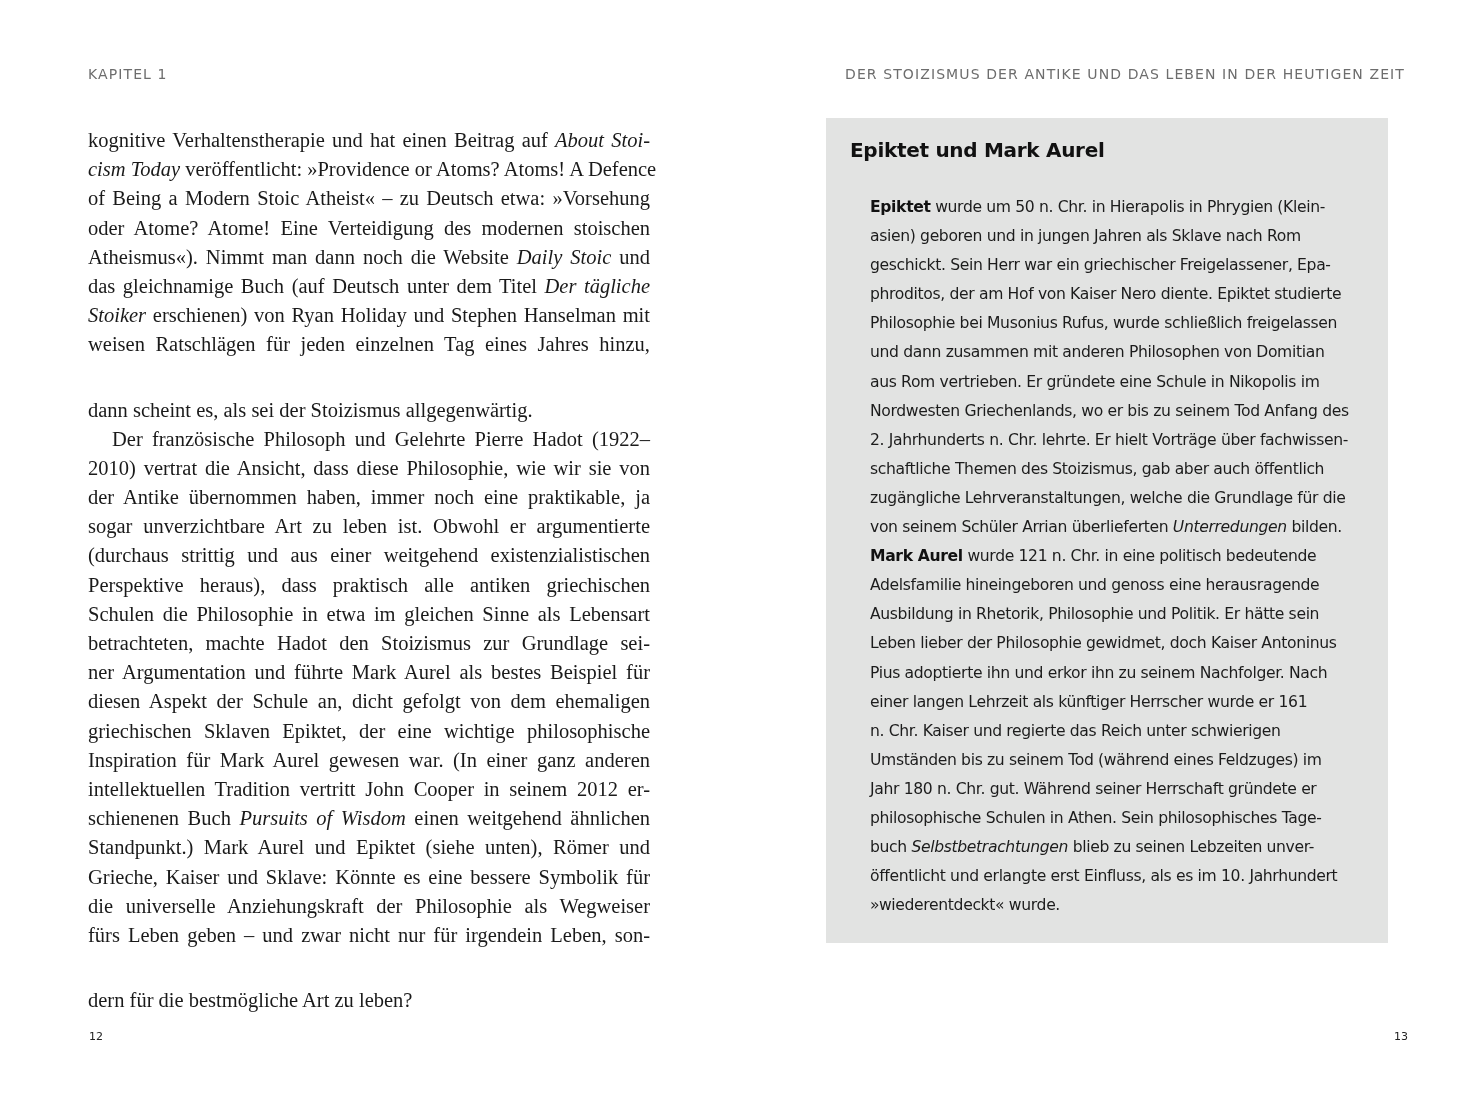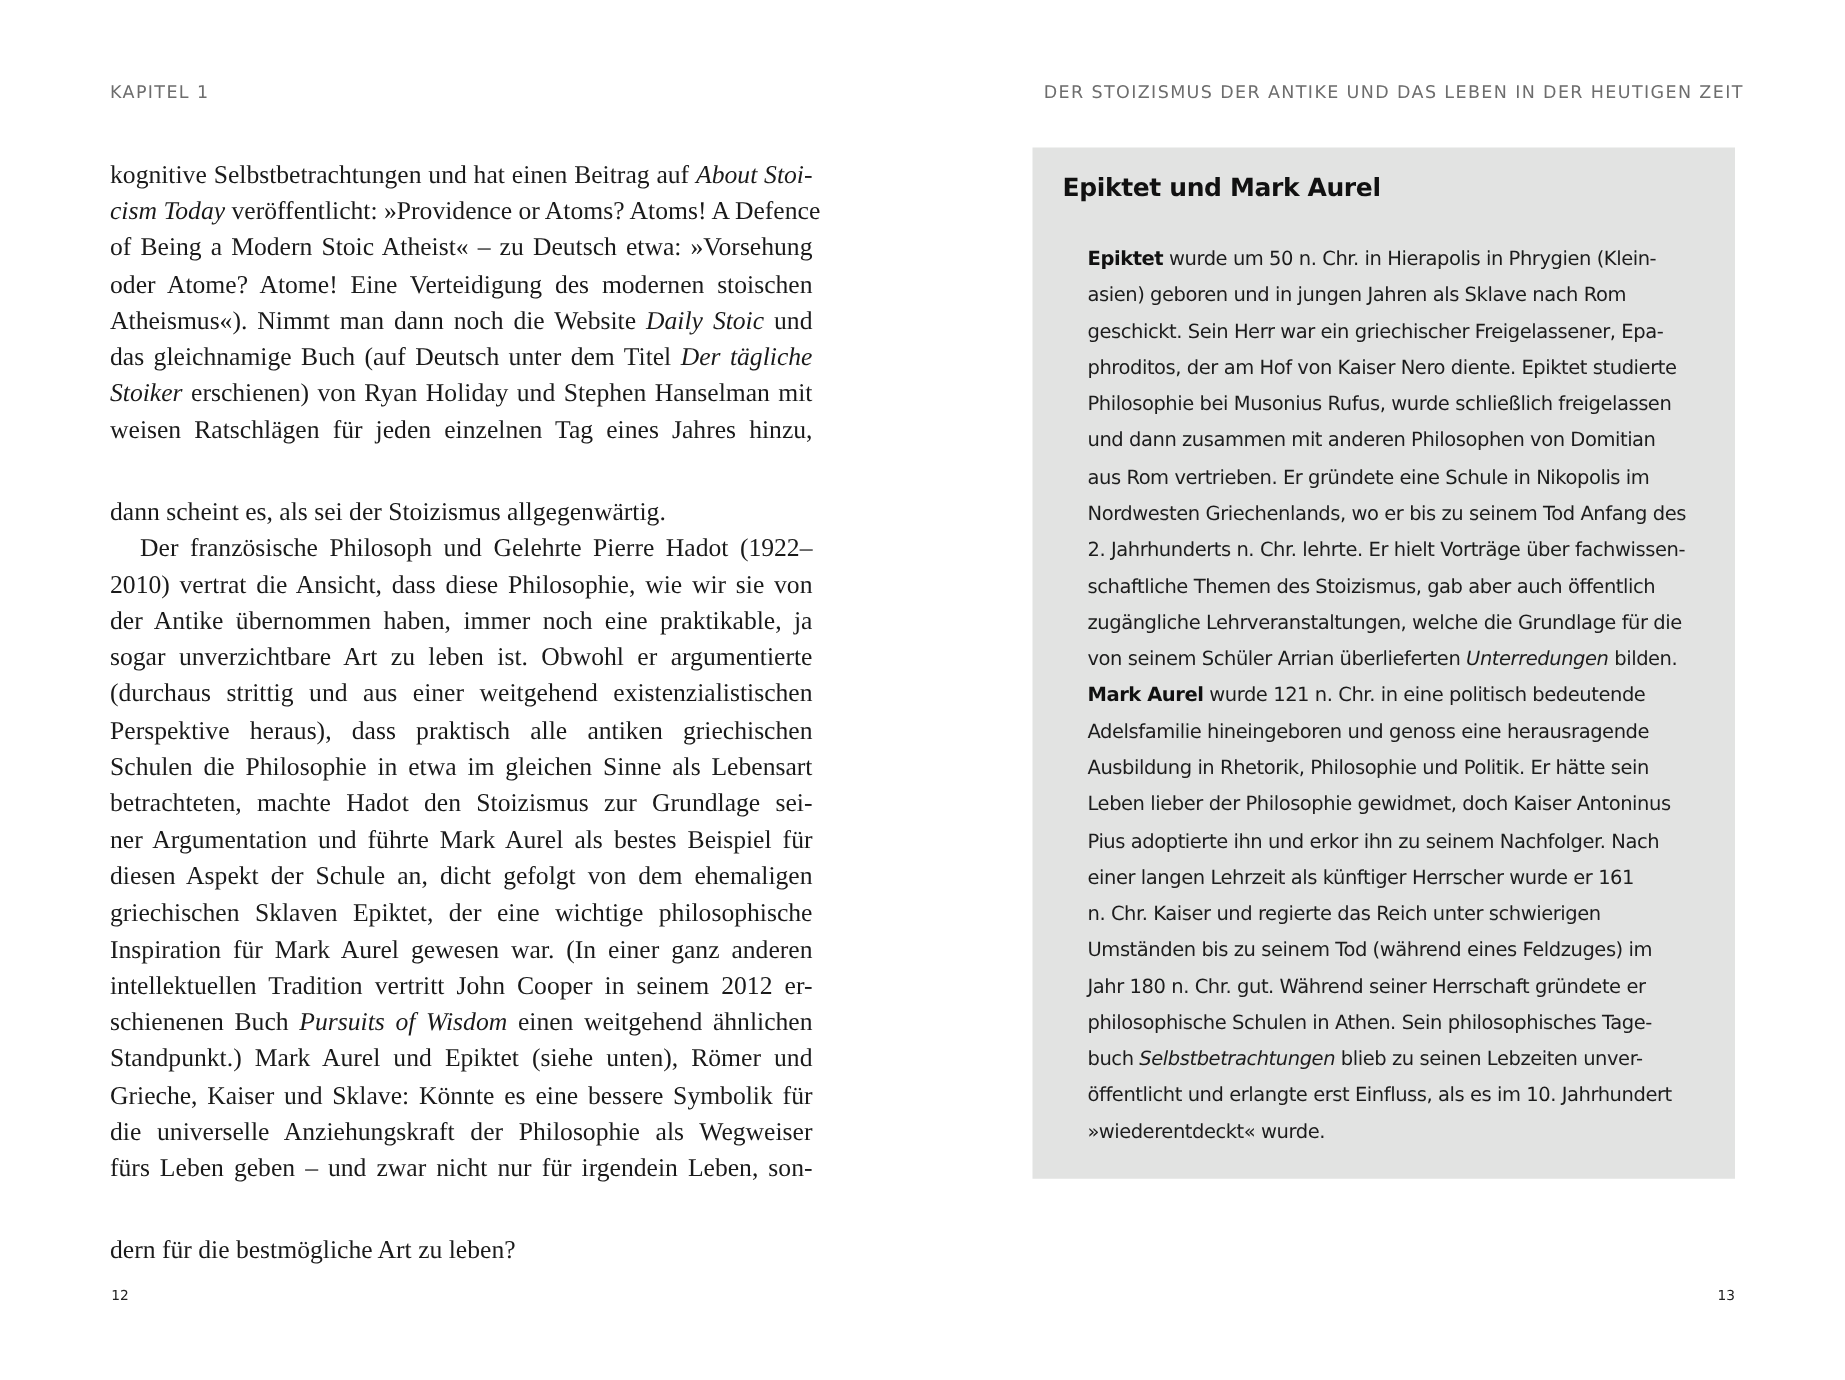--- a/index.html
+++ b/index.html
@@ -7,7 +7,7 @@
     width: 1476px; height: 1104px; background: #ffffff; position: relative; overflow: hidden;
     color: #1a1a1a;
   }
-  .page { position: absolute; top: 0; height: 1104px; }
+  .page { position: absolute; top: 0; height: 1104px; padding-left: 20px; }
   .page-left { left: 0; width: 738px; }
   .page-right { left: 738px; width: 738px; }
   .running-head {

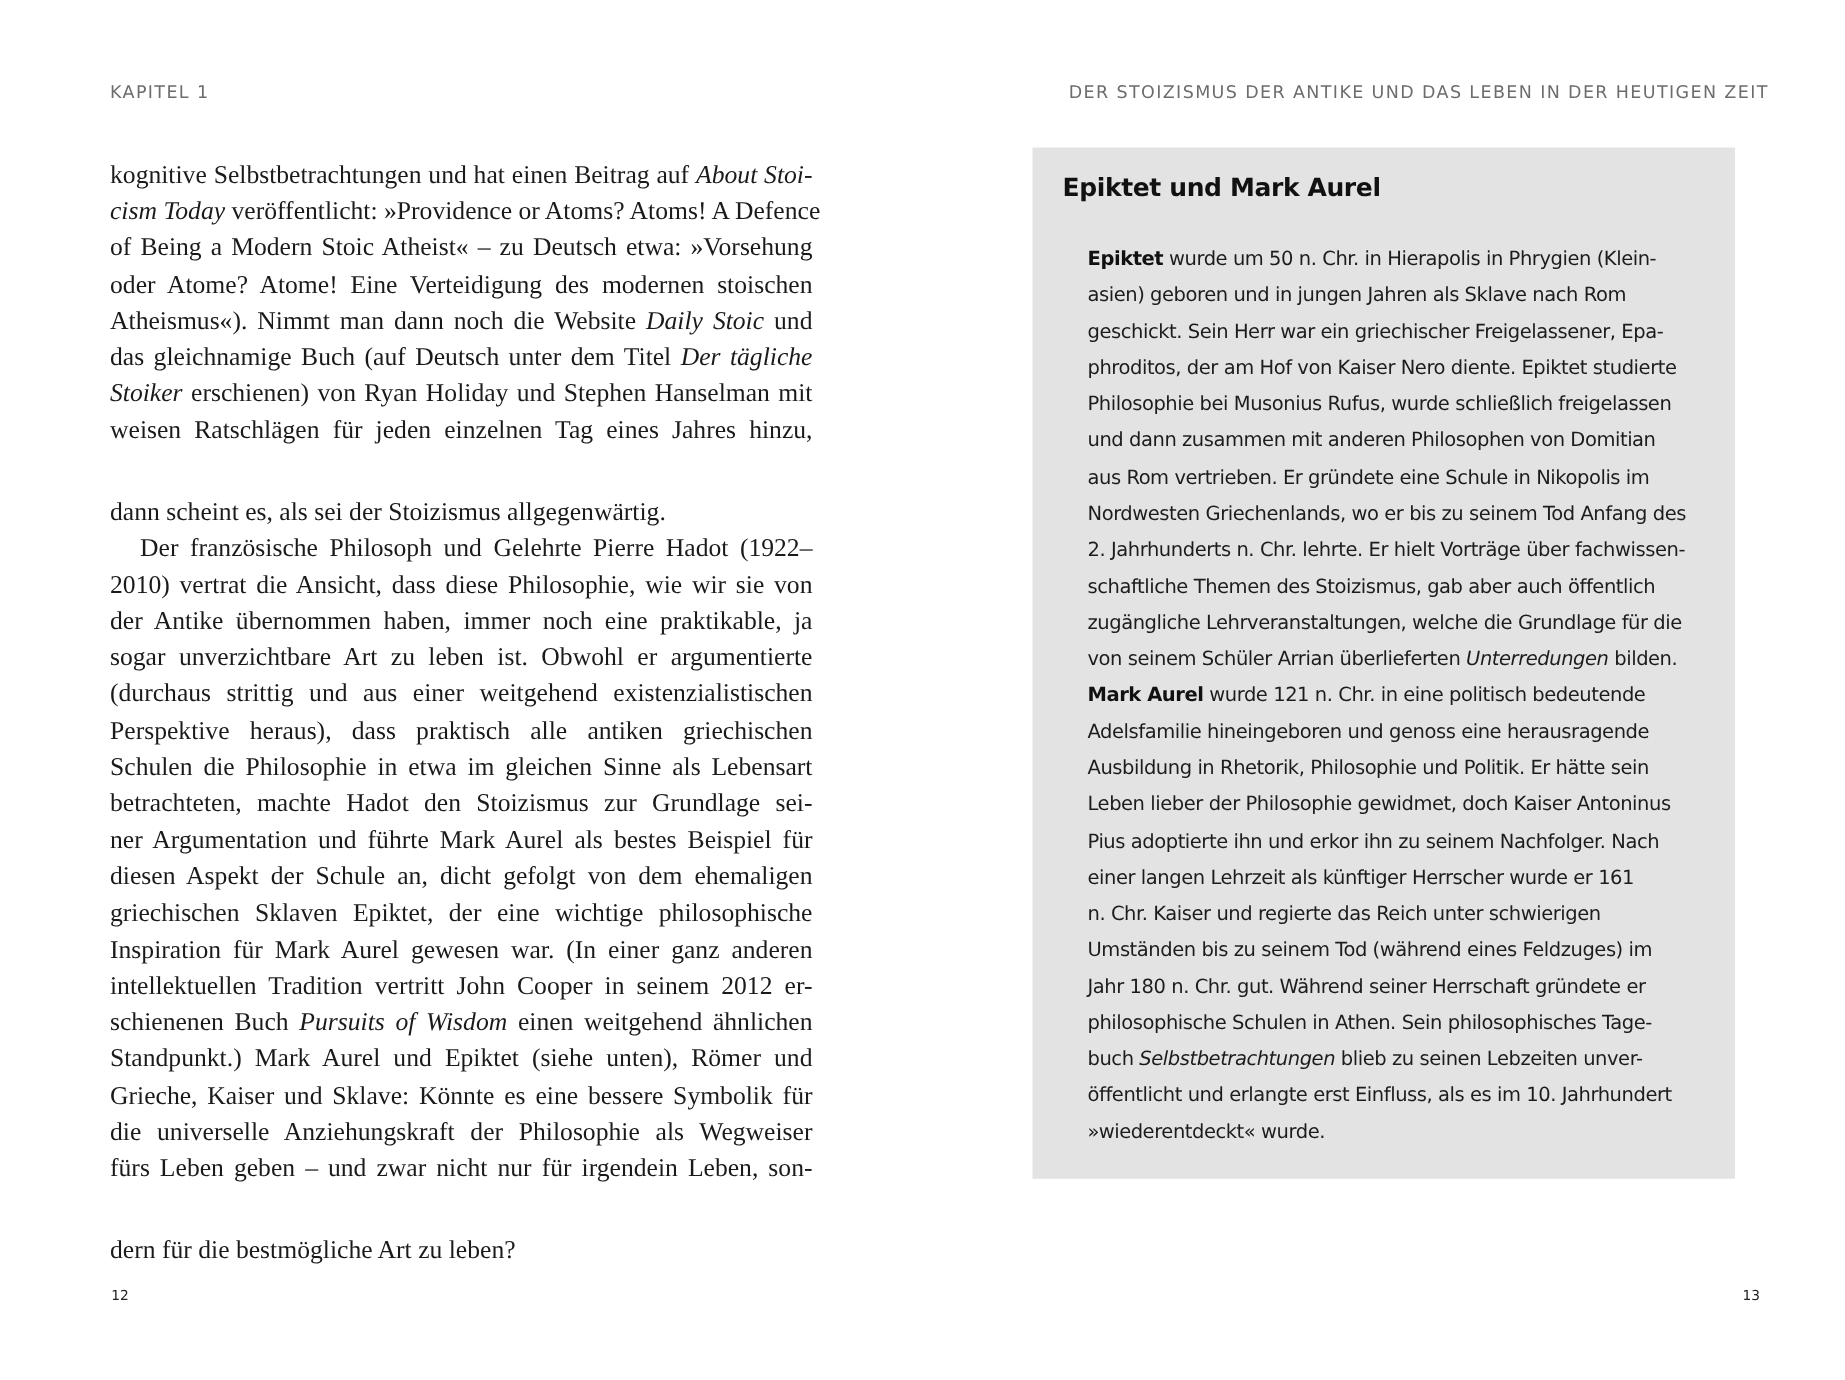--- a/index.html
+++ b/index.html
@@ -16,7 +16,7 @@
     color: #6d6d6d; white-space: nowrap;
   }
   .page-left .running-head { left: 88px; }
-  .page-right .running-head { right: 81px; }
+  .page-right .running-head { right: 91px; }
   .body-text {
     position: absolute; left: 88px; top: 126px; width: 562px;
     font-family: "Liberation Serif", serif; font-size: 20.5px; color: #1a1a1a;

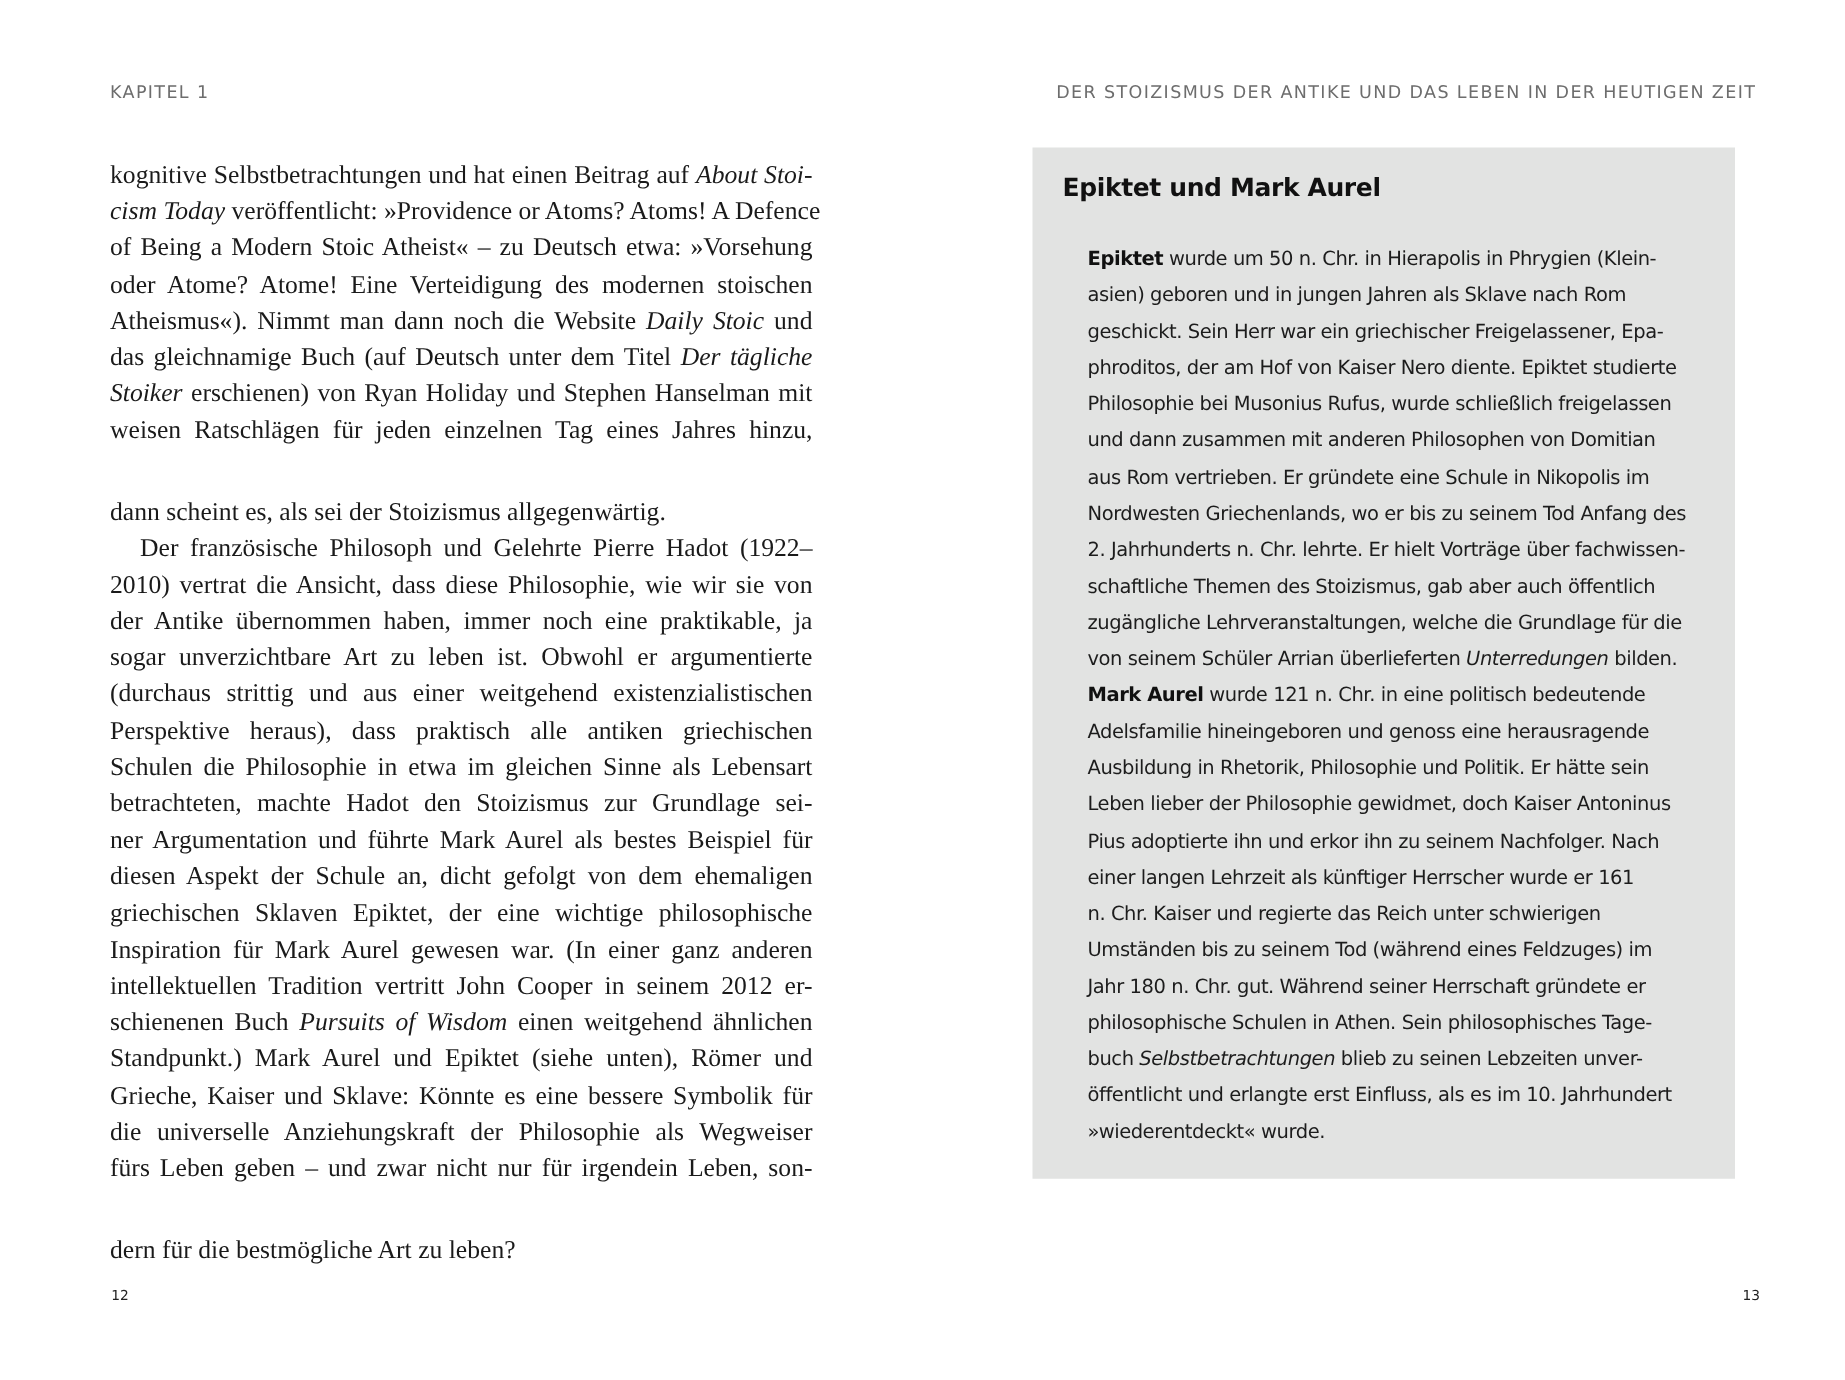--- a/index.html
+++ b/index.html
@@ -58,7 +58,7 @@
 <div class="page page-left">
   <div class="running-head">KAPITEL 1</div>
   <div class="body-text" id="left-body">
-      <span class="line"><span>kognitive Selbstbetrachtungen und hat einen Beitrag auf </span><i>About Stoi-</i></span>
+      <span class="line"><span>kognitive Verhaltenstherapie und hat einen Beitrag auf </span><i>About Stoi-</i></span>
       <span class="line"><i>cism Today</i><span> veröffentlicht: »Providence or Atoms? Atoms! A Defence</span></span>
       <span class="line"><span>of Being a Modern Stoic Atheist« – zu Deutsch etwa: »Vorsehung</span></span>
       <span class="line"><span>oder Atome? Atome! Eine Verteidigung des modernen stoischen</span></span>

